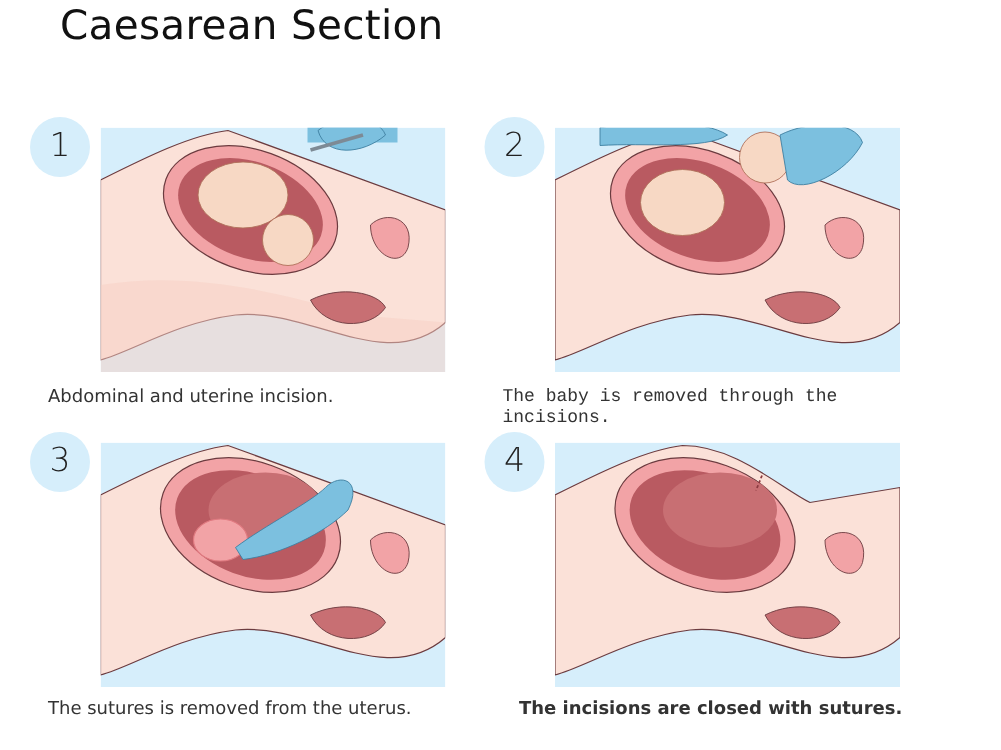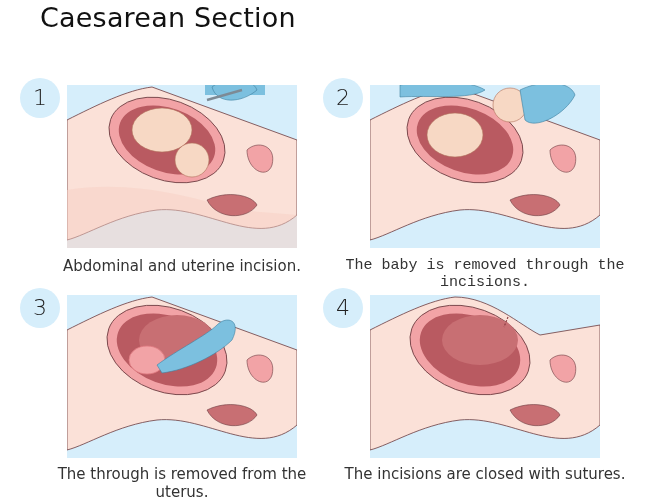--- a/index.html
+++ b/index.html
@@ -8,7 +8,7 @@
   .step-badge { position:absolute; width:40px; height:40px; border-radius:50%; background:#d6eefb; color:#222; font-size:22px; text-align:center; line-height:40px; font-weight:300; }
   .panel { position:absolute; width:230px; height:163px; overflow:hidden; }
   .panel svg { display:block; }
-  .caption { position:absolute; width:300px; text-align:center; font-size:15px; color:#333; }
+  .caption { position:absolute; width:300px; font-size:12px; color:#333; }
 </style>
 </head>
 <body>

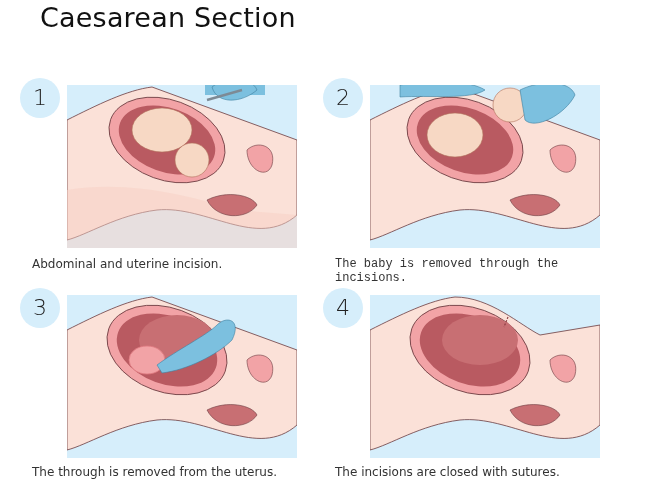--- a/index.html
+++ b/index.html
@@ -65,7 +65,7 @@
     <path d="M140,115 C160,105 185,110 190,120 C180,135 150,135 140,115 Z" fill="#c86f73" stroke="#6b3b3f" stroke-width="0.6"></path>
   </svg>
 </div>
-<div class="caption" style="left:32px;top:465px;">The through is removed from the uterus.</div>
+<div class="caption" style="left:32px;top:465px;">The sutures is removed from the uterus.</div>
 
 <div class="step-badge" style="left:323px;top:288px;">4</div>
 <div class="panel" style="left:370px;top:295px;">

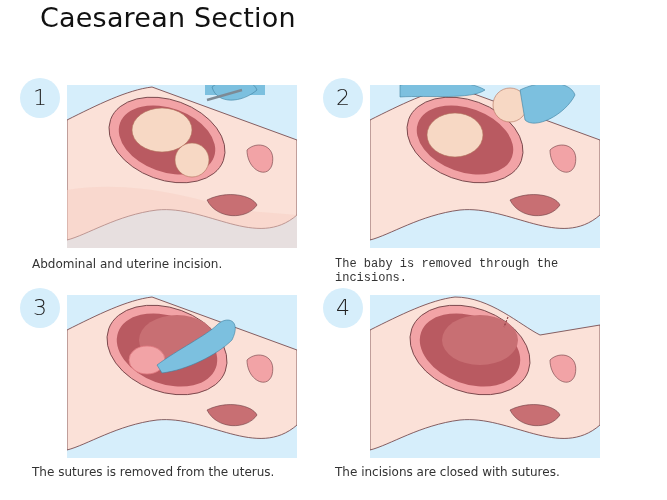--- a/index.html
+++ b/index.html
@@ -80,6 +80,6 @@
     <path d="M140,115 C160,105 185,110 190,120 C180,135 150,135 140,115 Z" fill="#c86f73" stroke="#6b3b3f" stroke-width="0.6"></path>
   </svg>
 </div>
-<div class="caption" style="left:335px;top:465px;">The incisions are closed with sutures.</div>
+<div class="caption" style="left:346px;top:465px;font-weight:bold;">The incisions are closed with sutures.</div>
 
 </body></html>

